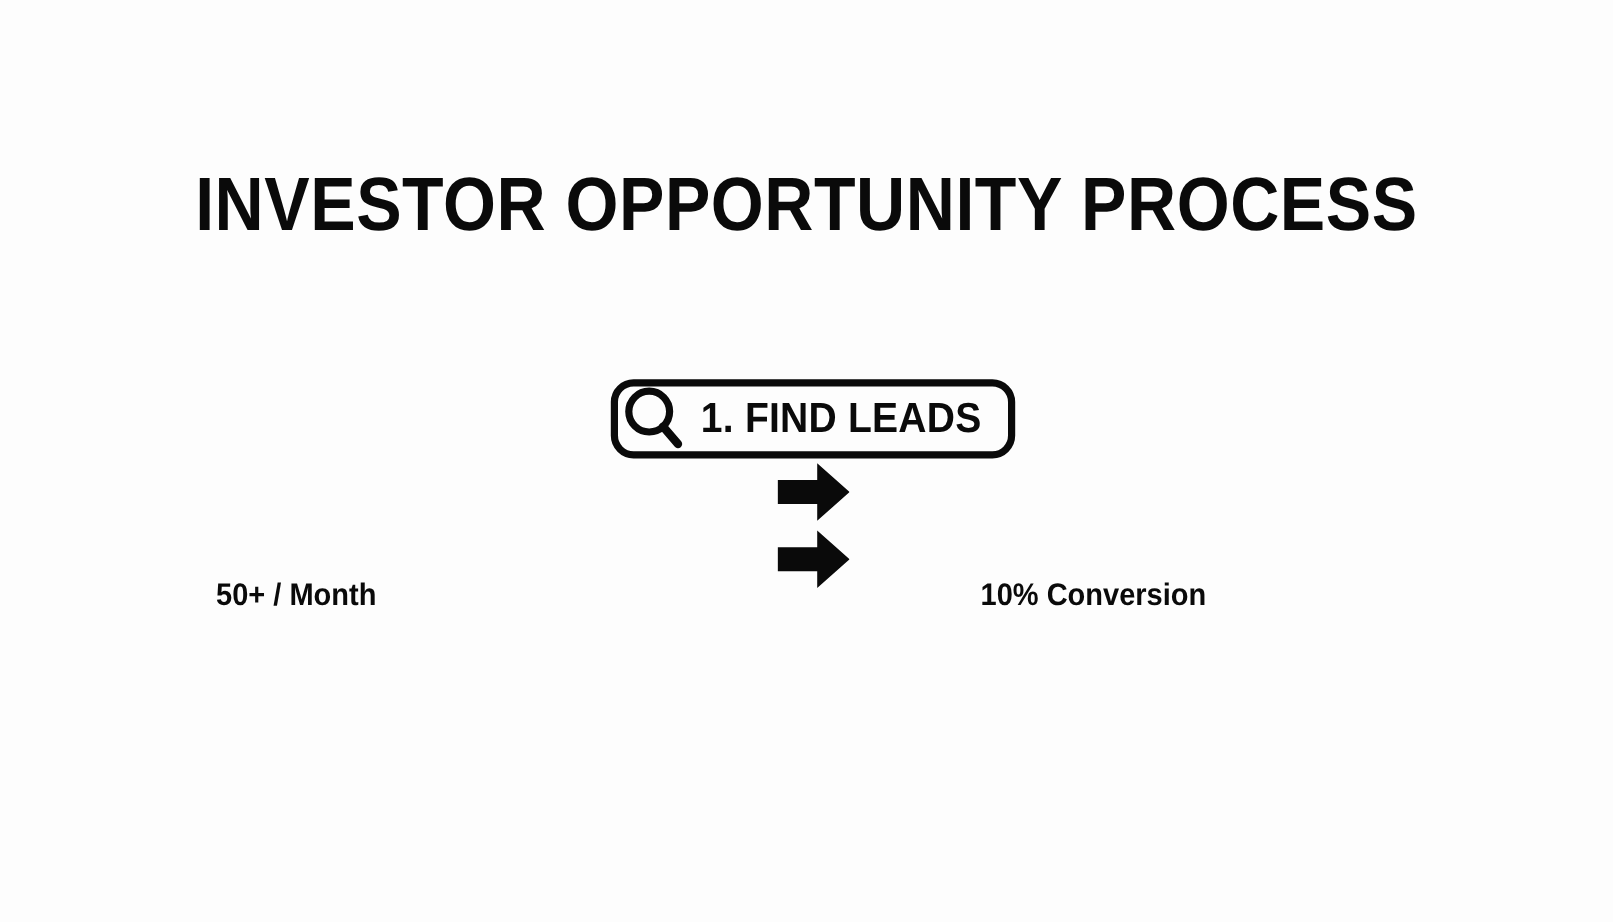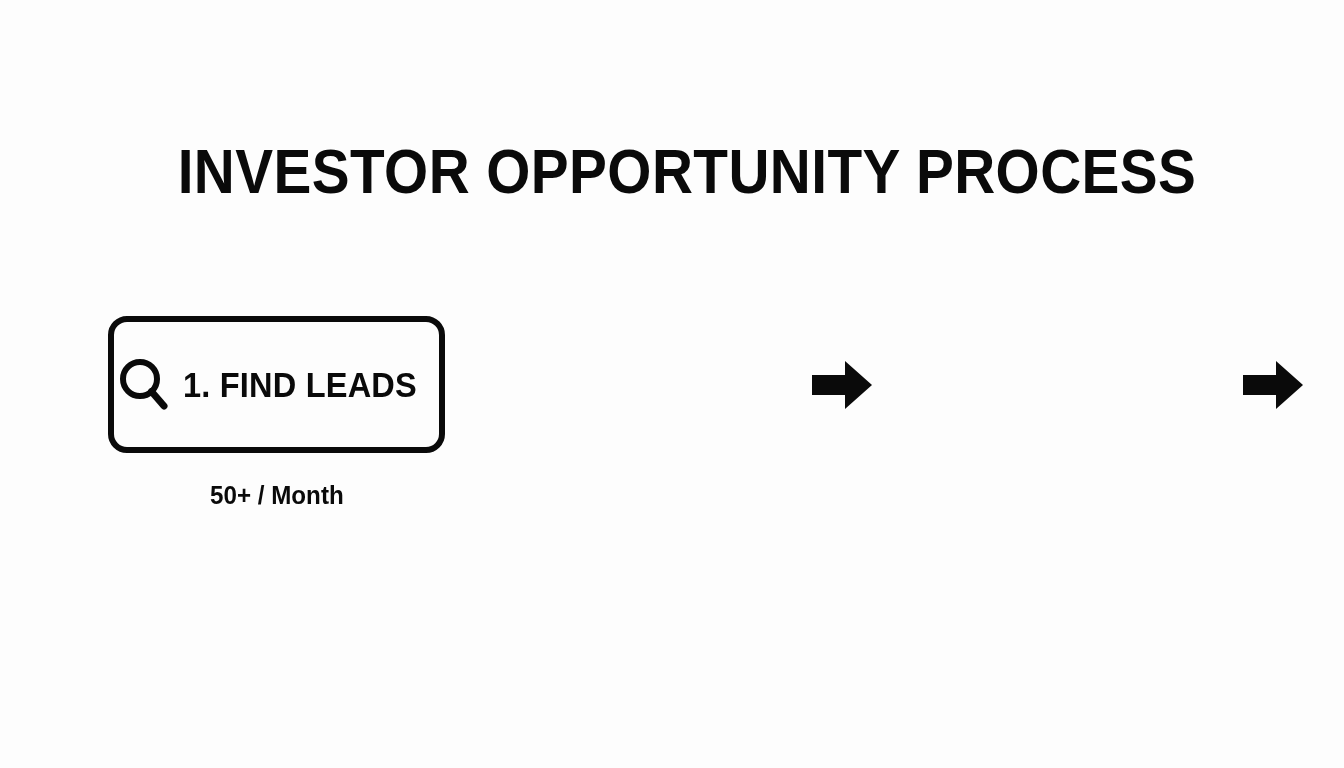--- a/index.html
+++ b/index.html
@@ -18,7 +18,6 @@
   #page-root {
     position: absolute;
     inset: 0;
-    margin-left: 30px;
   }
 
   

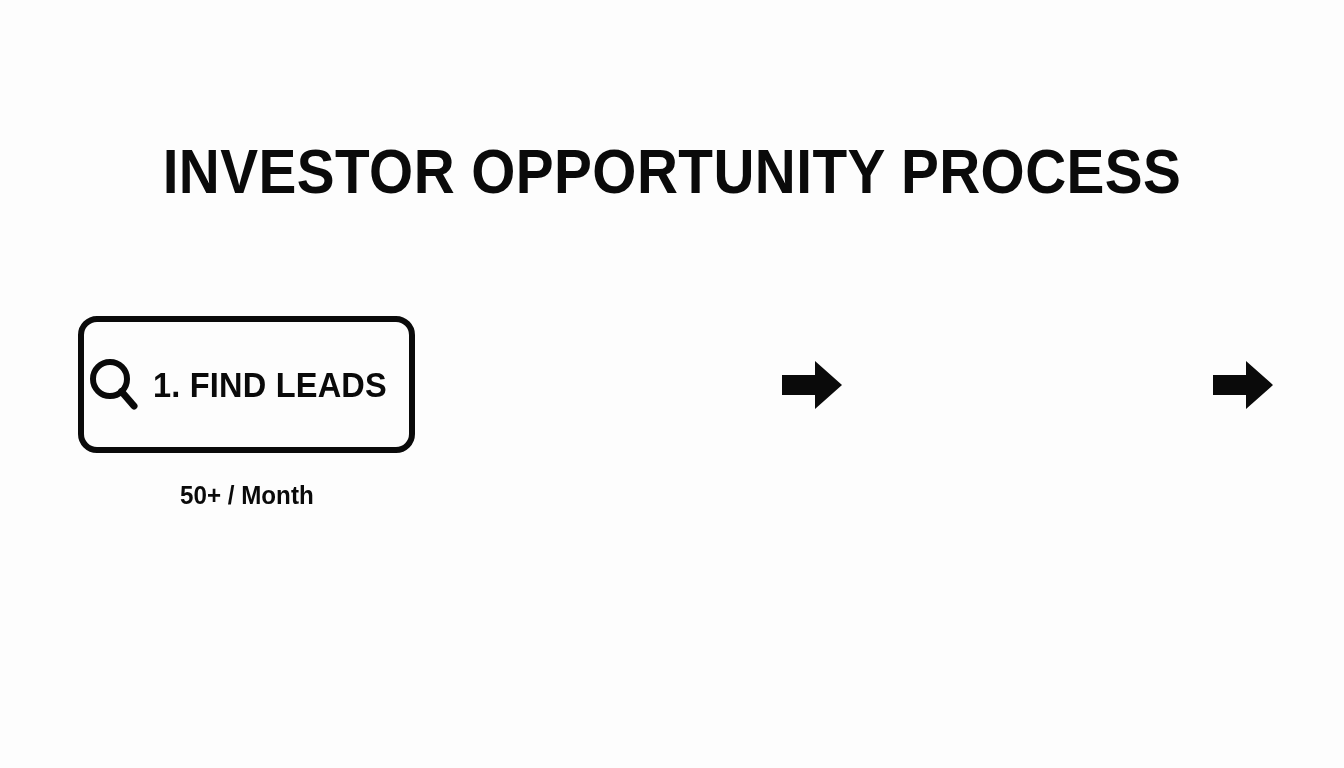--- a/index.html
+++ b/index.html
@@ -46,6 +46,7 @@
     width: 1199px;
     height: 137px;
     display: flex;
+    flex-direction: column;
     align-items: center;
     justify-content: space-between;
   }

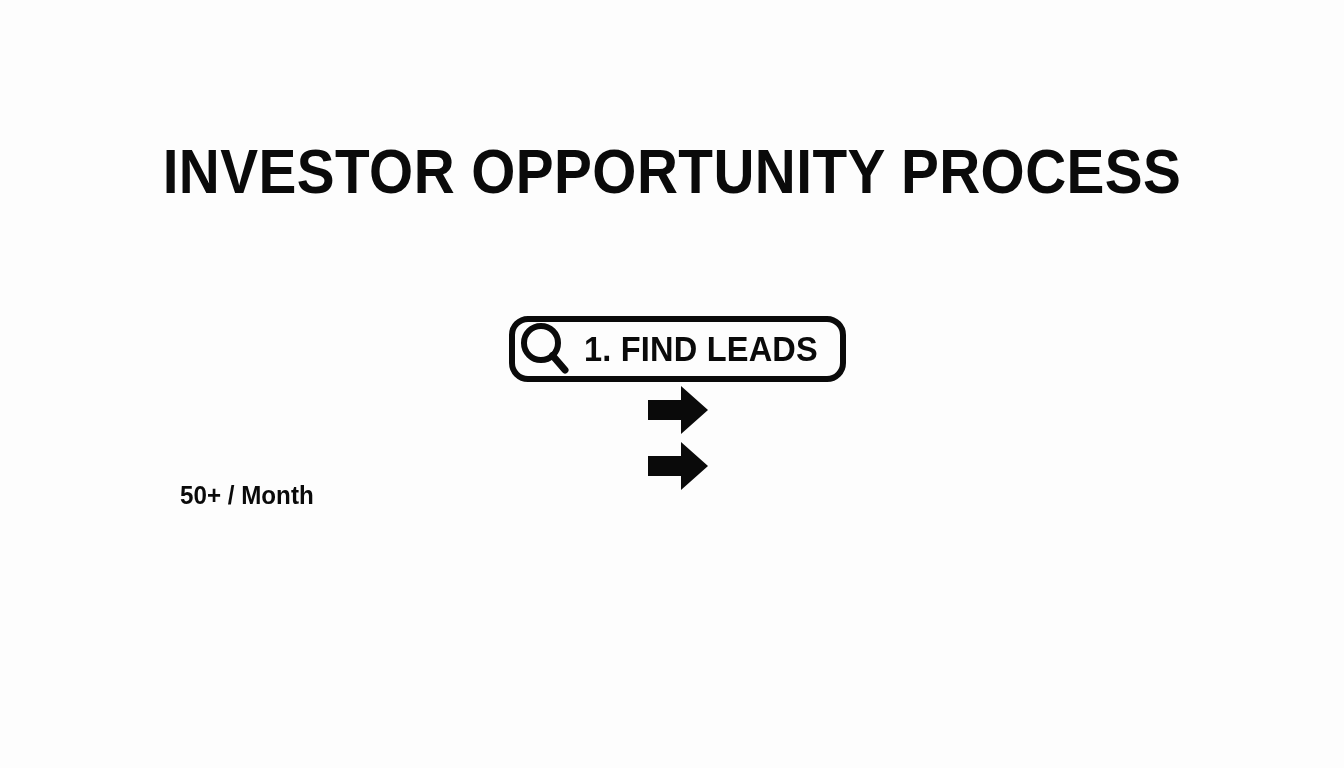--- a/index.html
+++ b/index.html
@@ -166,6 +166,9 @@
       <span class="caption-text">50+ / Month</span>
     </div>
     <div class="caption-gap"></div>
+    <div class="caption-slot">
+      <span class="caption-text">10% Conversion</span>
+    </div>
     <div class="caption-gap"></div>
   </div>
 

